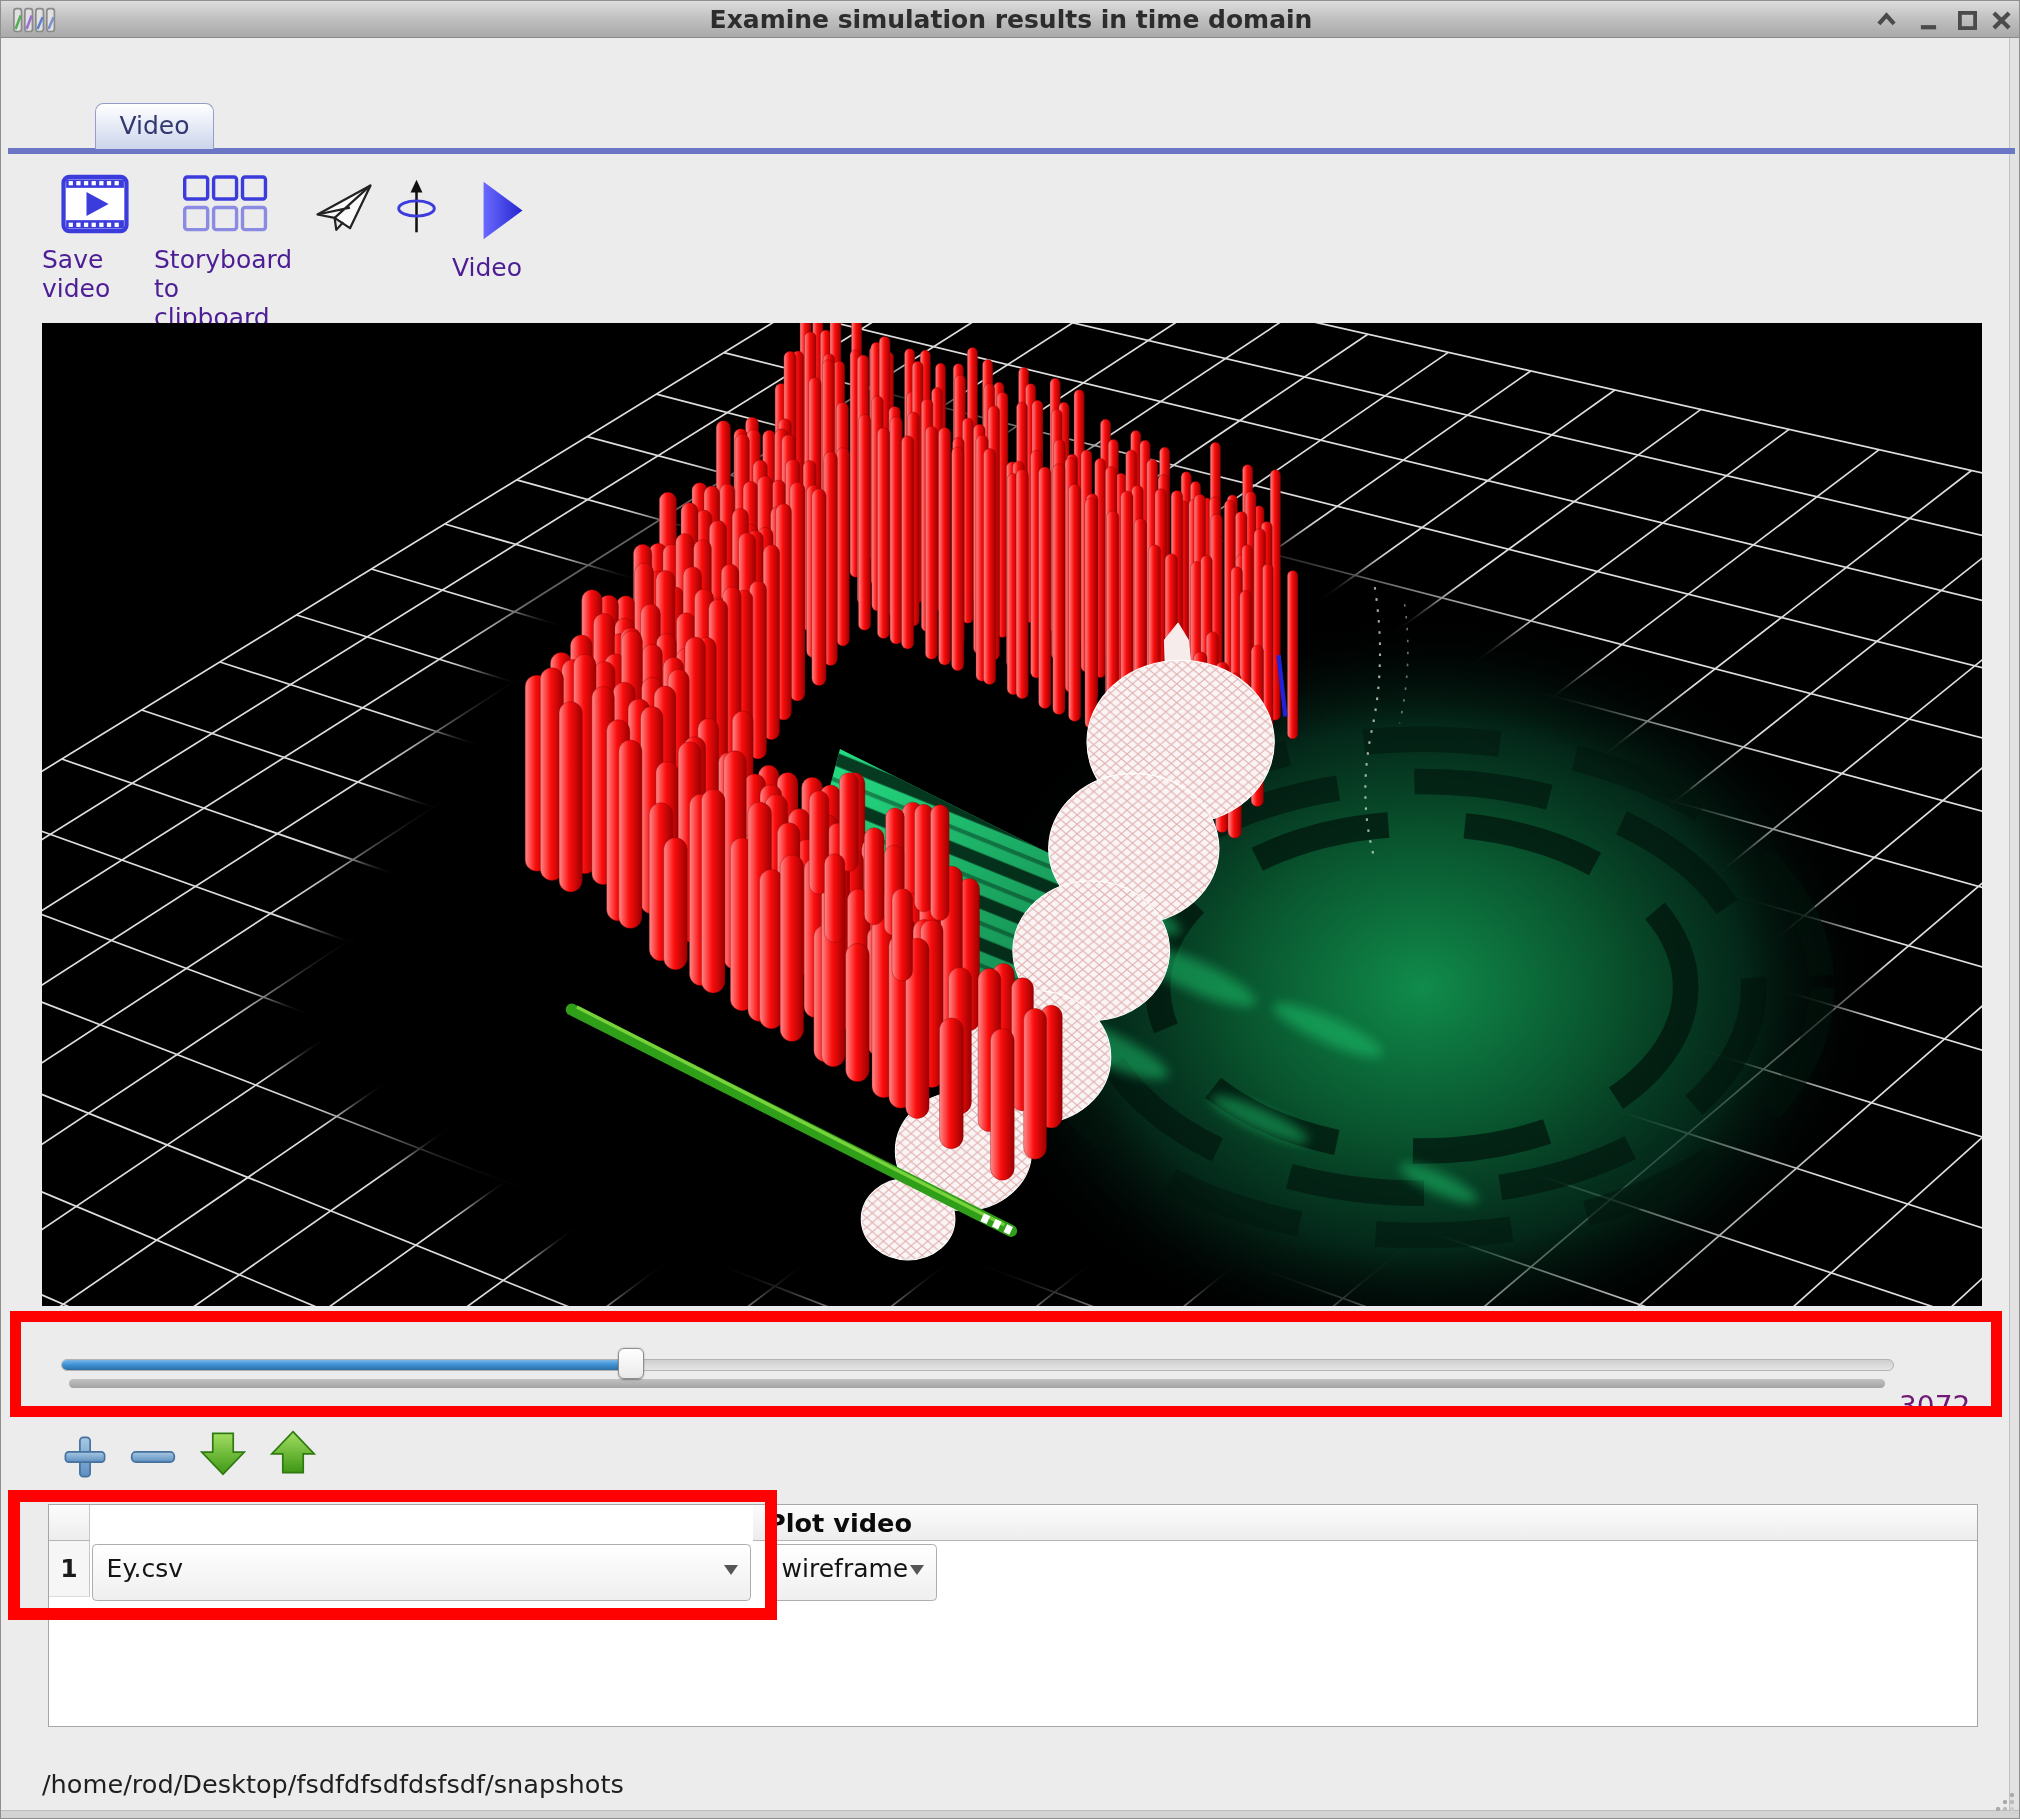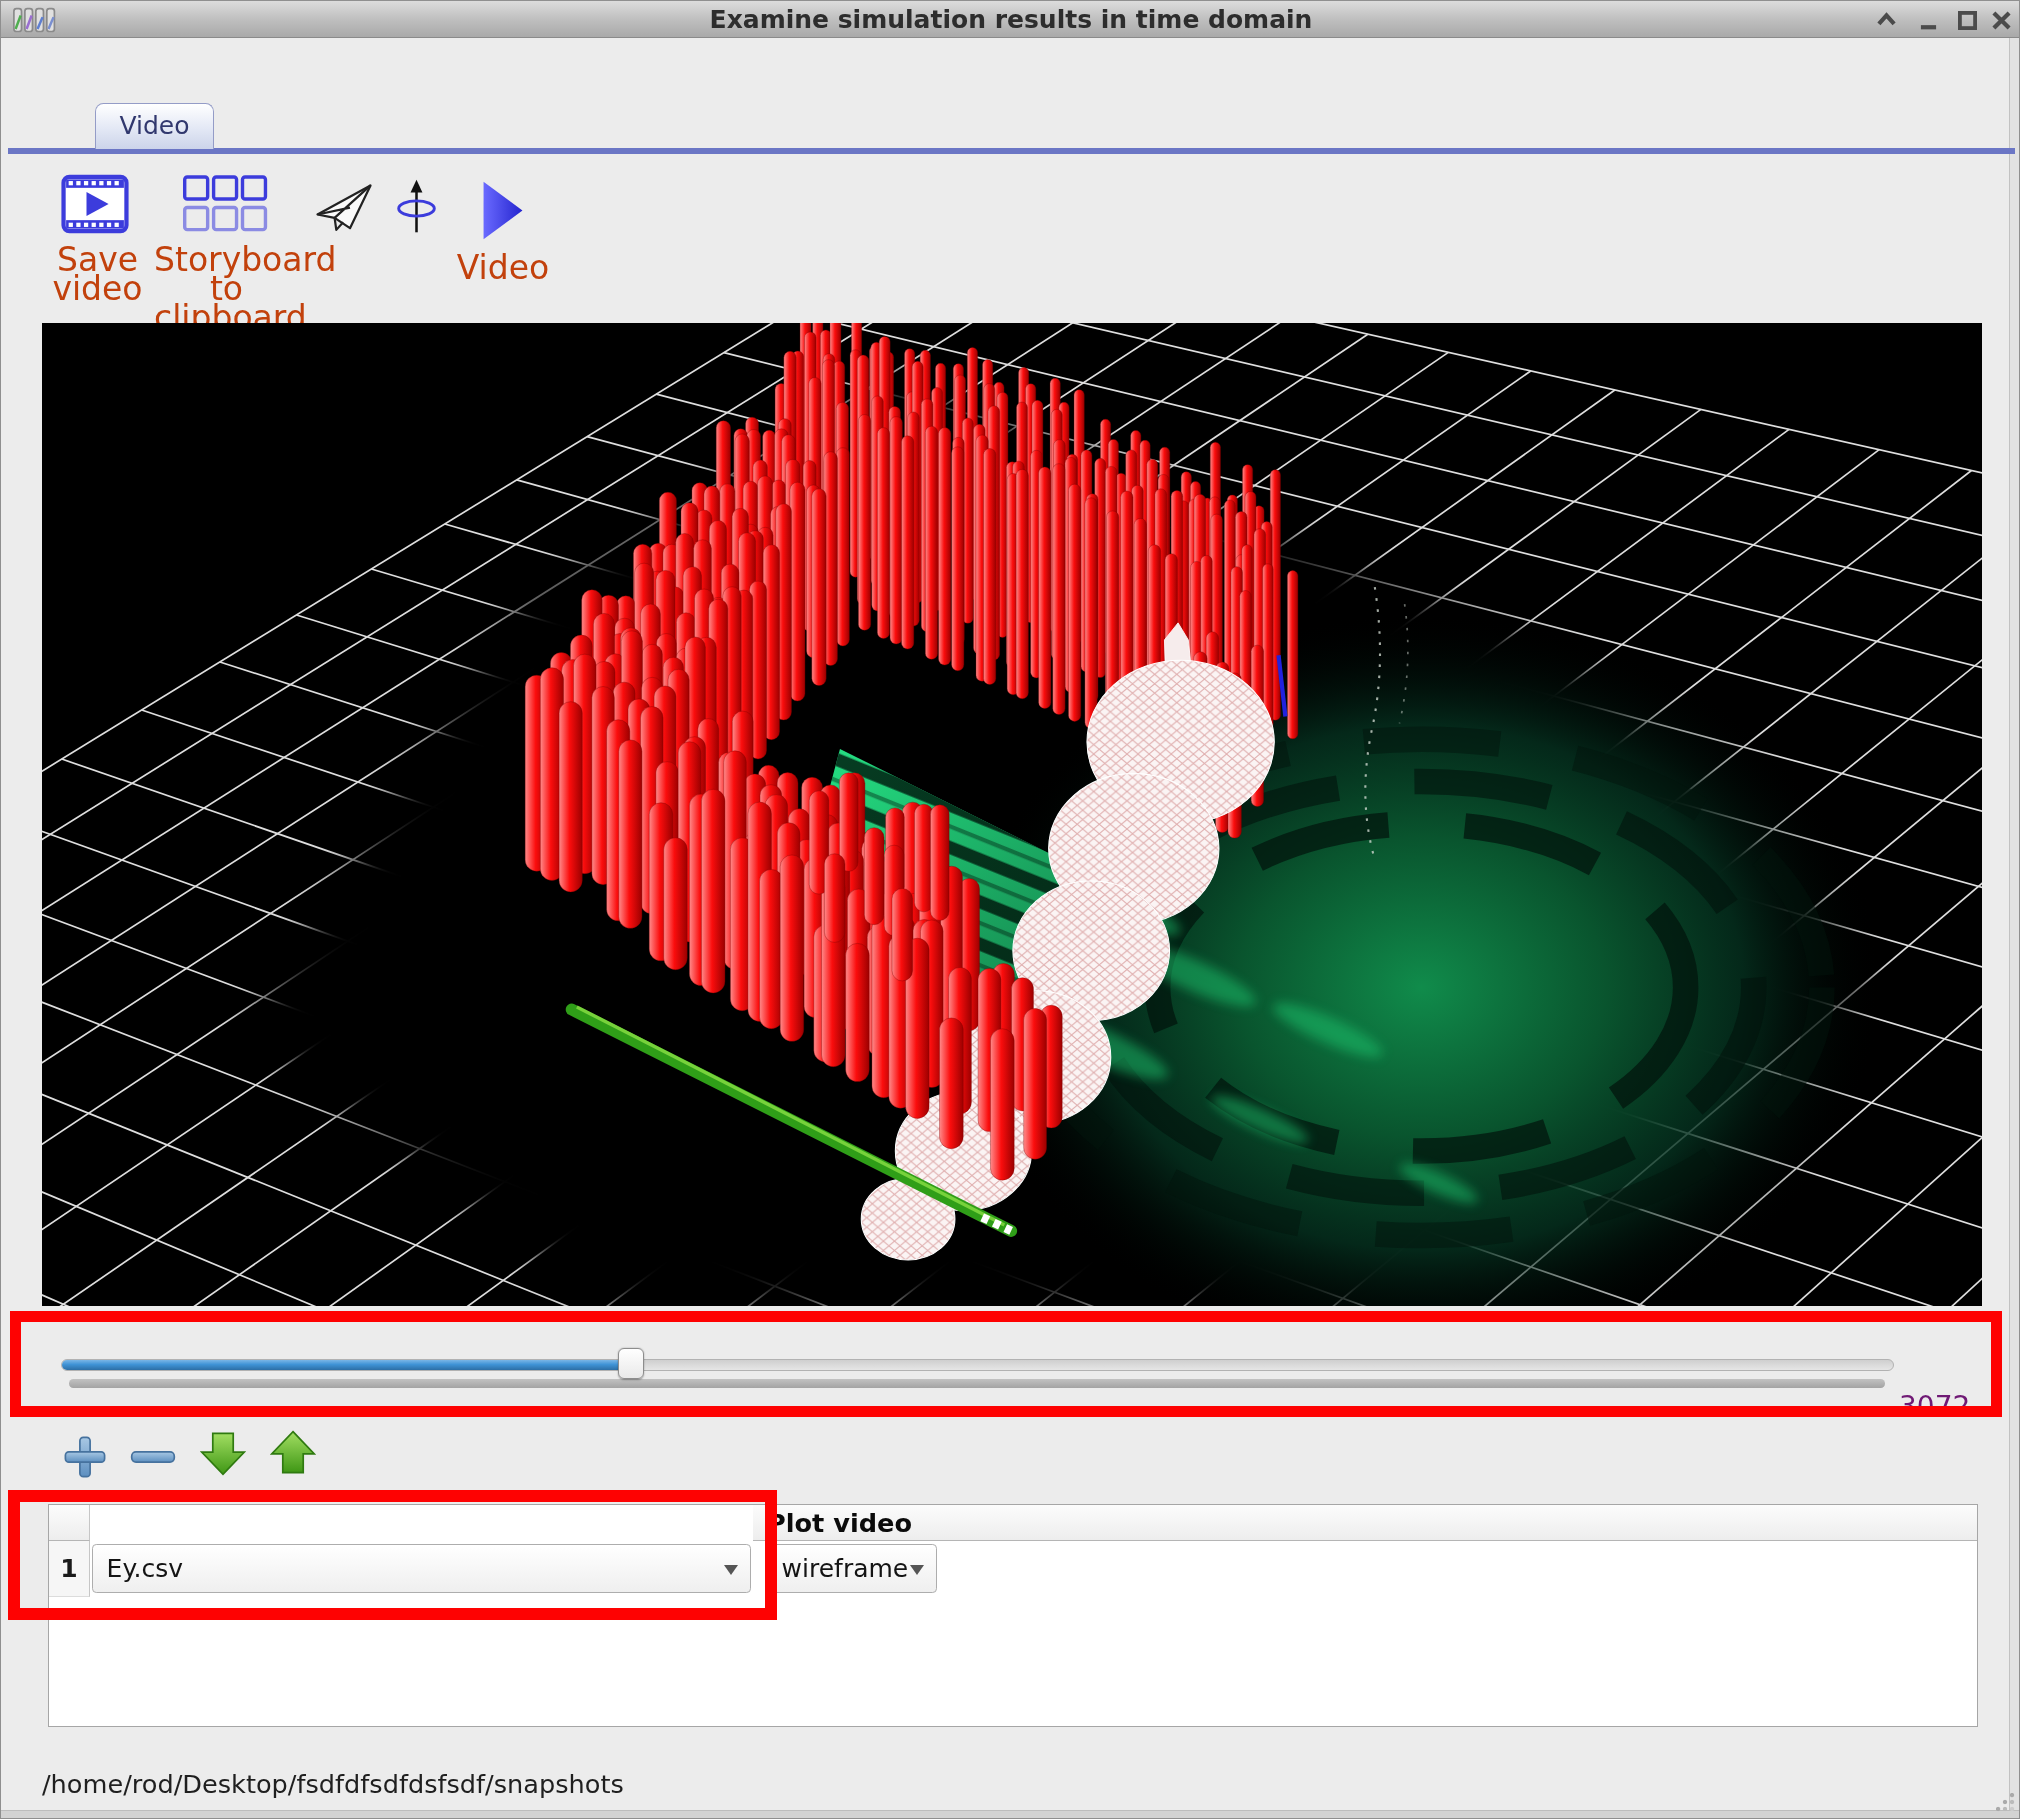--- a/index.html
+++ b/index.html
@@ -13,7 +13,7 @@
 
 .tab{position:absolute;left:94px;top:102px;width:119px;height:46px;border:0.9px solid #949cc7;border-bottom:none;border-radius:8.5px 8.5px 0 0;background:linear-gradient(#ffffff,#e3e8f5 55%,#ccd4ea);z-index:3;text-align:center;line-height:44px;font-size:25px;color:#31386e}
 .tabrule{position:absolute;left:6.8px;top:147px;width:2007px;height:6px;background:#6b76c5;z-index:2}
-.toollabel{position:absolute;text-align:center;font-size:33px;line-height:29px;color:#c2410c}
+.toollabel{position:absolute;text-align:left;font-size:25px;line-height:29px;color:#4c1d95}
 
 .viewport{position:absolute;left:41px;top:322px;width:1940px;height:983px;background:#000}
 

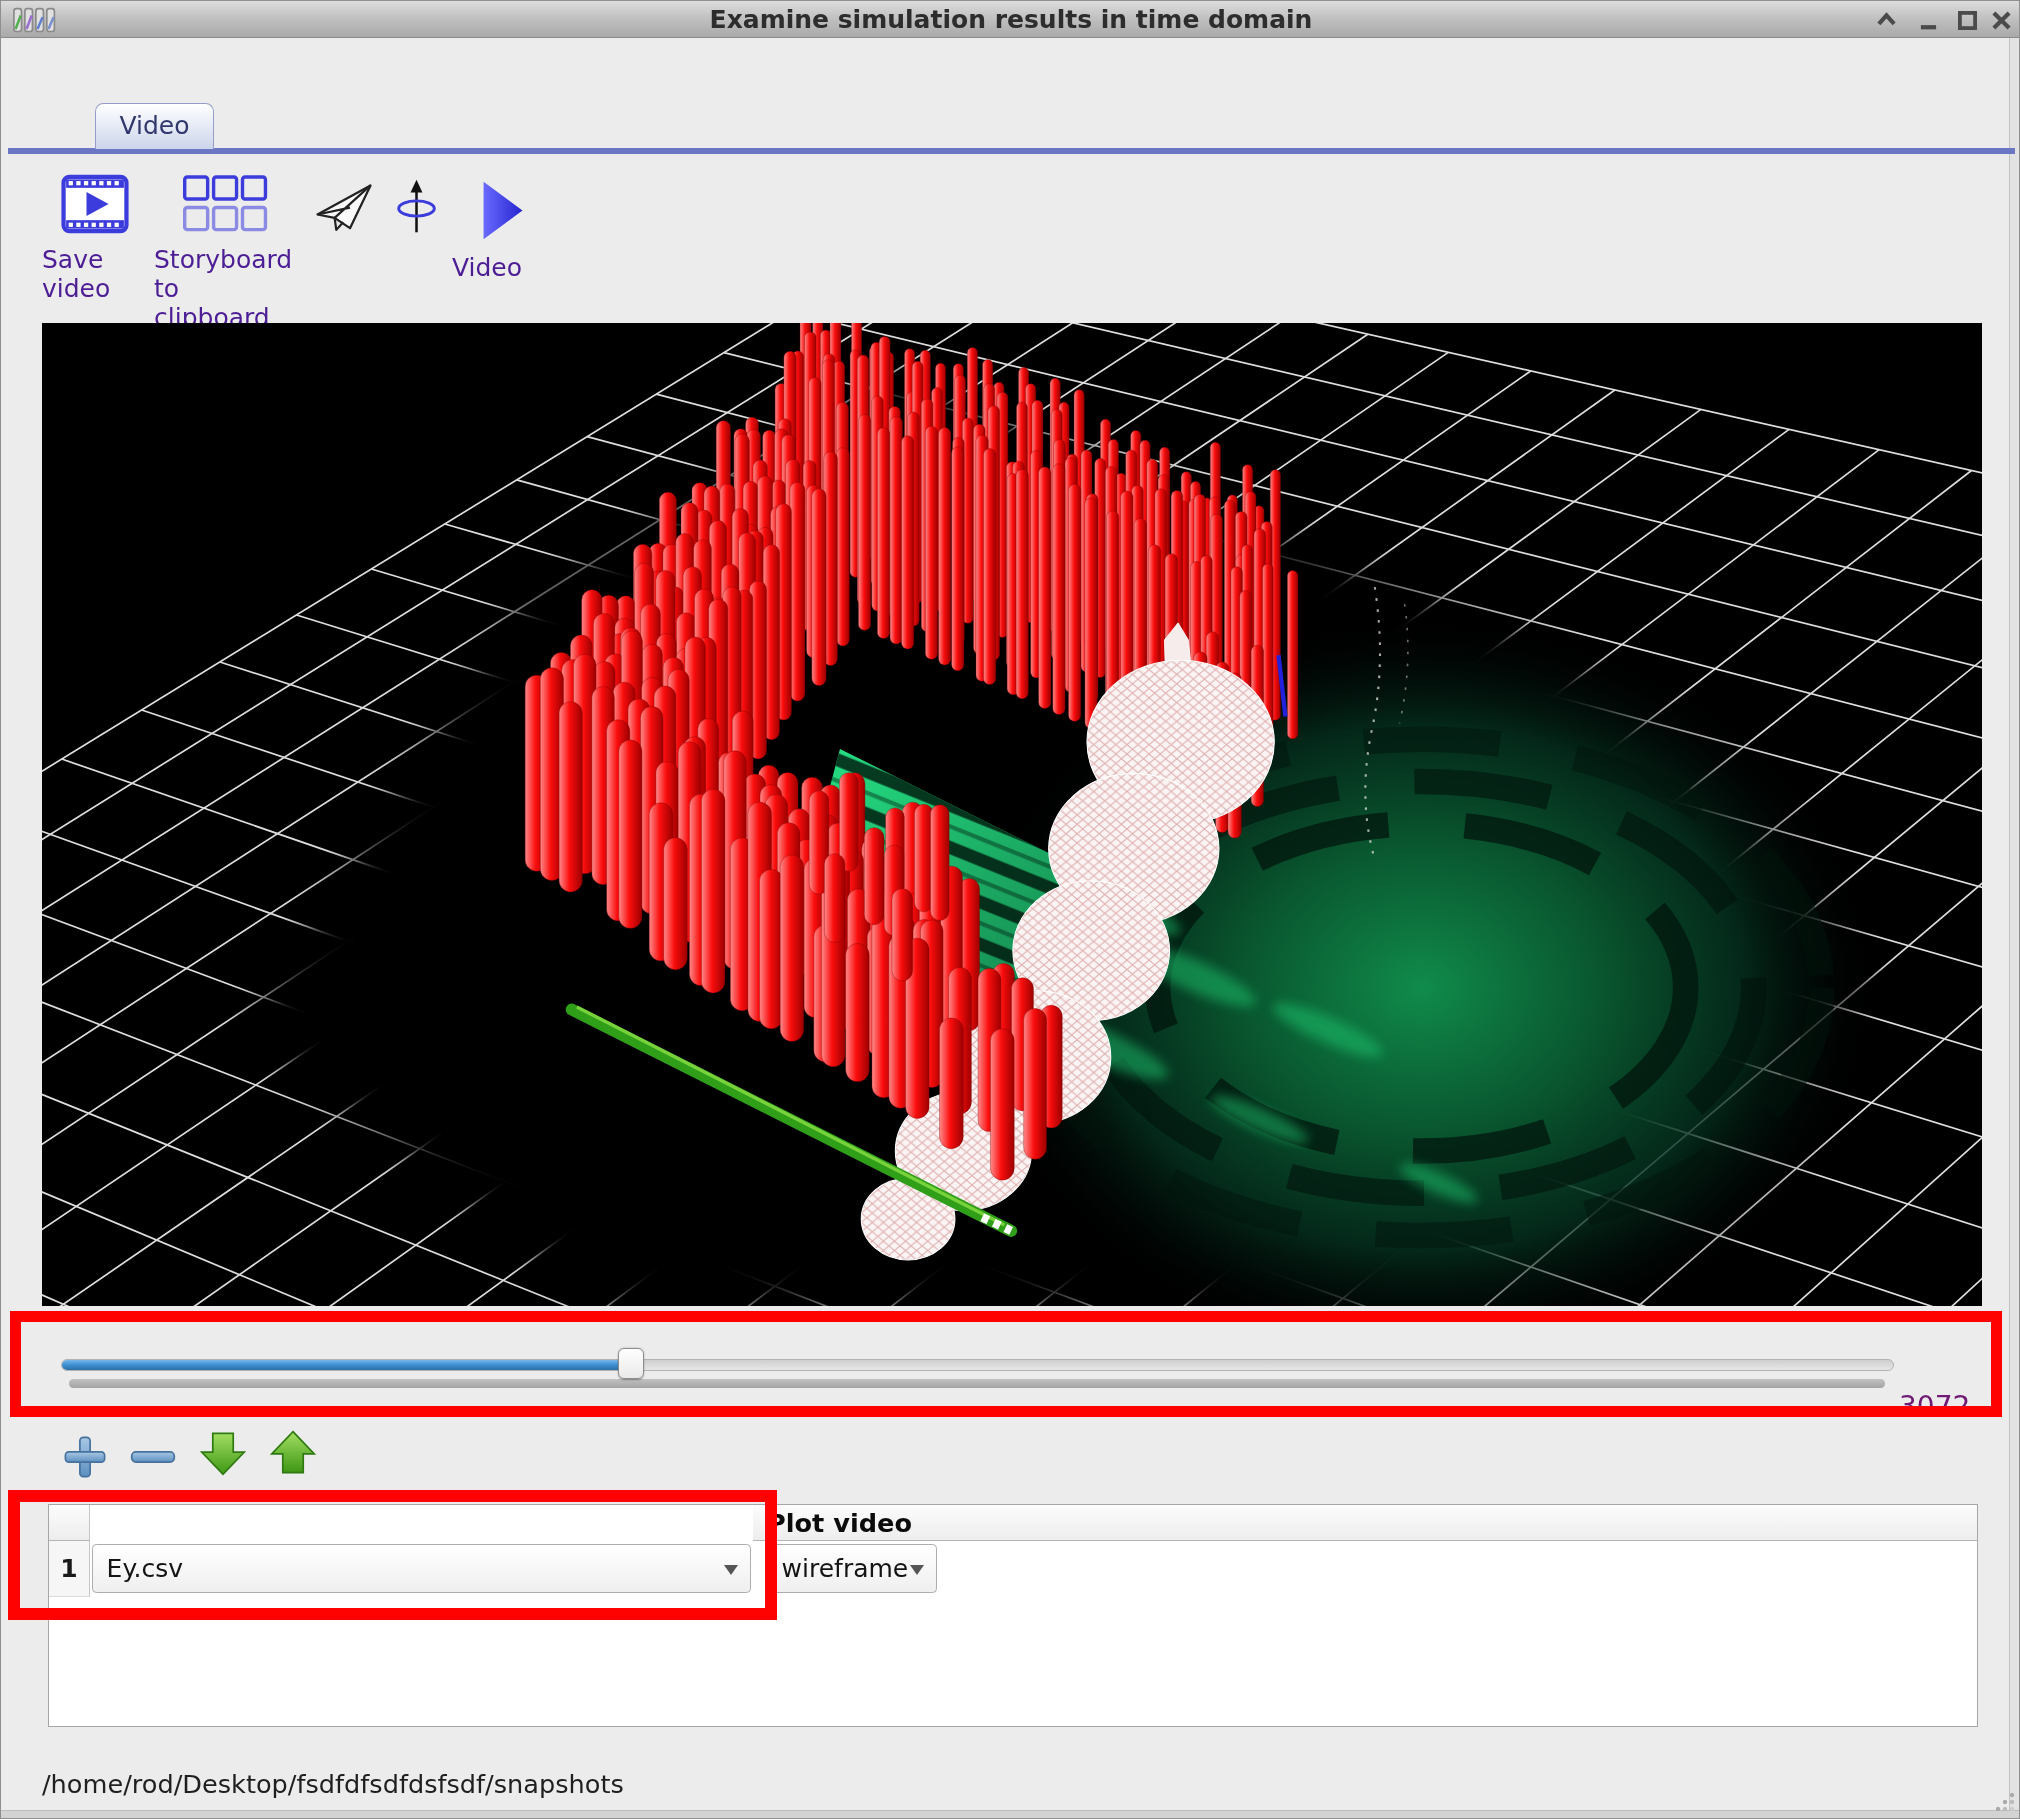--- a/index.html
+++ b/index.html
@@ -30,7 +30,7 @@
 .table{position:absolute;left:47px;top:1503px;width:1930px;height:223px;background:#fff;border:0.9px solid #a6a6a6}
 .hcell{position:absolute;top:0;height:36px;background:linear-gradient(#fcfcfc,#ededed);border-right:0.9px solid #c6c6c6;border-bottom:0.9px solid #b5b5b5;font-size:25.6px;font-weight:bold;text-align:center;line-height:36px;color:#0b0b0b}
 .rowhead{position:absolute;left:0;top:36px;width:41px;height:56px;background:#f6f6f6;border-right:0.9px solid #c6c6c6;border-bottom:0.9px solid #dcdcdc;font-size:25px;font-weight:bold;text-align:center;line-height:56px}
-.combo{position:absolute;top:39px;height:49px;background:linear-gradient(#ffffff,#efefef);border:0.9px solid #adadad;border-radius:4.3px;font-size:25px;line-height:48px;padding-left:13.6px;color:#141414}
+.combo{position:absolute;top:39px;height:57px;background:linear-gradient(#ffffff,#efefef);border:0.9px solid #adadad;border-radius:4.3px;font-size:25px;line-height:48px;padding-left:13.6px;color:#141414}
 .combo .arr{position:absolute;right:12px;top:20.4px;width:0;height:0;border-left:7.7px solid transparent;border-right:7.7px solid transparent;border-top:10.2px solid #555}
 .statusbar{position:absolute;left:41px;top:1768px;font-size:25.6px;color:#1f1f1f}
 .rightstrip{position:absolute;left:2008px;top:37px;width:12.8px;height:1772px;background:#e2e2e2;border-left:0.9px solid #c2c2c2}

